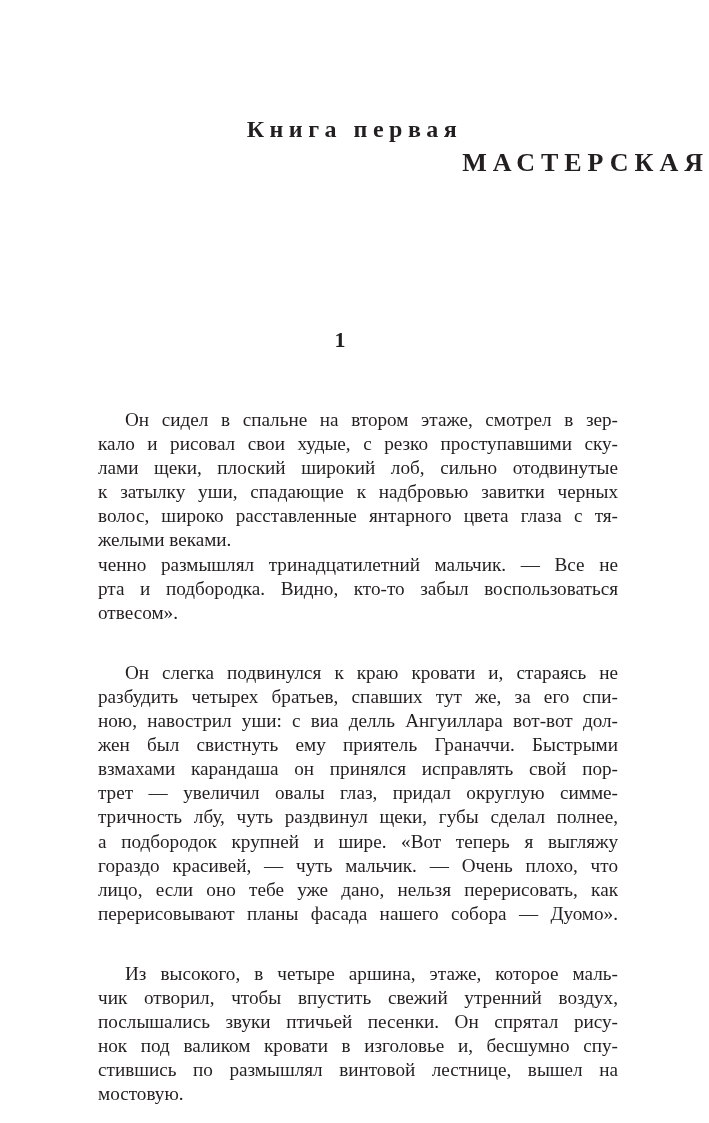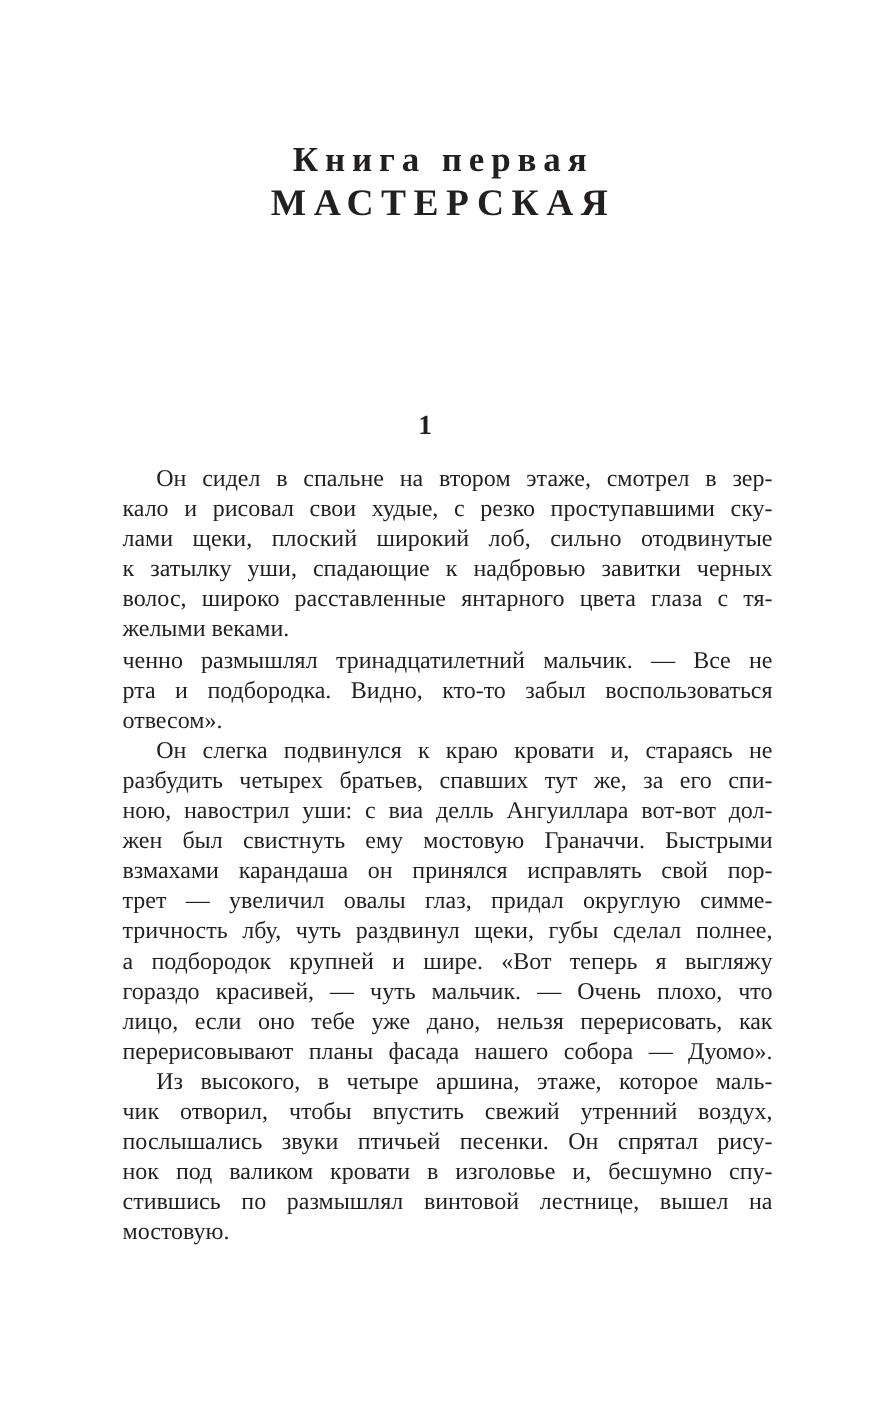--- a/index.html
+++ b/index.html
@@ -6,7 +6,7 @@
   body { width: 709px; height: 1123px; position: relative; overflow: hidden;
          font-family: "Liberation Serif", "DejaVu Serif", serif; color: #231f20; }
   .title1 { position: absolute; top: 112px; left: 0; width: 709px; text-align: center;
-            font-weight: bold; font-size: 28px; letter-spacing: 5.5px; line-height: 34px; }
+            font-weight: bold; font-size: 24px; letter-spacing: 5.5px; line-height: 34px; }
   .title2 { position: absolute; top: 146px; left: 0; width: 709px; text-align: center;
             font-weight: bold; font-size: 30px; letter-spacing: 6px; line-height: 34px; }
   .chapter { position: absolute; top: 326px; left: 0; width: 680px; text-align: center;

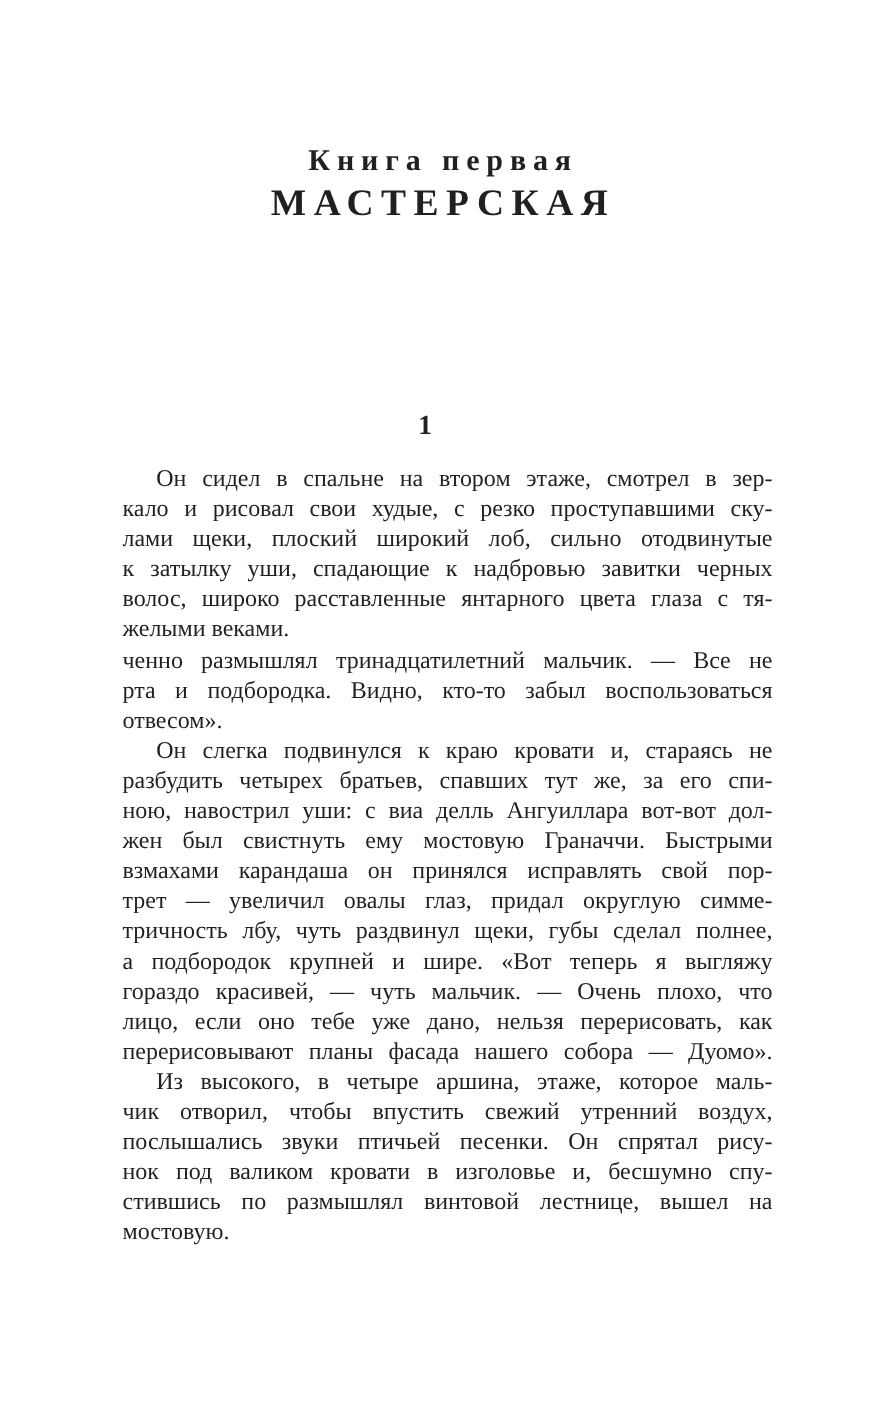--- a/index.html
+++ b/index.html
@@ -7,8 +7,8 @@
          font-family: "Liberation Serif", "DejaVu Serif", serif; color: #231f20; }
   .title1 { position: absolute; top: 112px; left: 0; width: 709px; text-align: center;
             font-weight: bold; font-size: 24px; letter-spacing: 5.5px; line-height: 34px; }
-  .title2 { position: absolute; top: 146px; left: 0; width: 709px; text-align: center;
-            font-weight: bold; font-size: 30px; letter-spacing: 6px; line-height: 34px; }
+  .title2 { position: absolute; top: 146px; left: 0; width: 709px; text-align: right;
+            font-weight: bold; font-size: 26px; letter-spacing: 6px; line-height: 34px; }
   .chapter { position: absolute; top: 326px; left: 0; width: 680px; text-align: center;
              font-weight: bold; font-size: 22px; line-height: 28px; }
   .body { position: absolute; top: 372px; left: 98px; width: 520px;

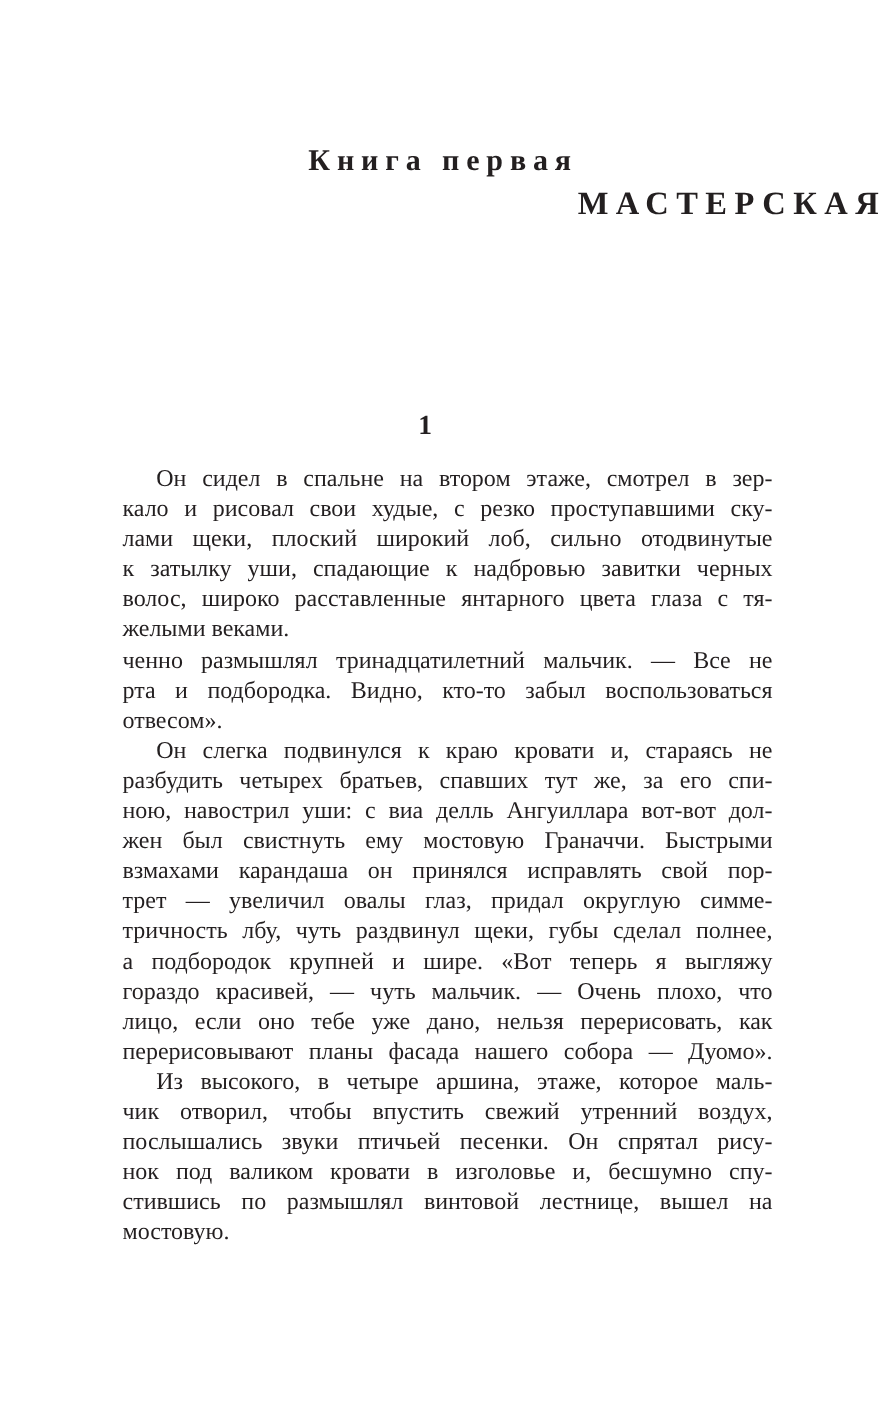--- a/index.html
+++ b/index.html
@@ -15,7 +15,7 @@
           font-size: 19.2px; line-height: 24.1px; }
   .line { display: block; text-align: justify; text-align-last: justify; height: 24.1px;
           white-space: nowrap; overflow: visible; }
-  .line.indent { padding-left: 27px; }
+  .line.indent { padding-left: 27px; margin-top: 36px; }
   .line.last { text-align-last: left; }
 </style>
 </head>

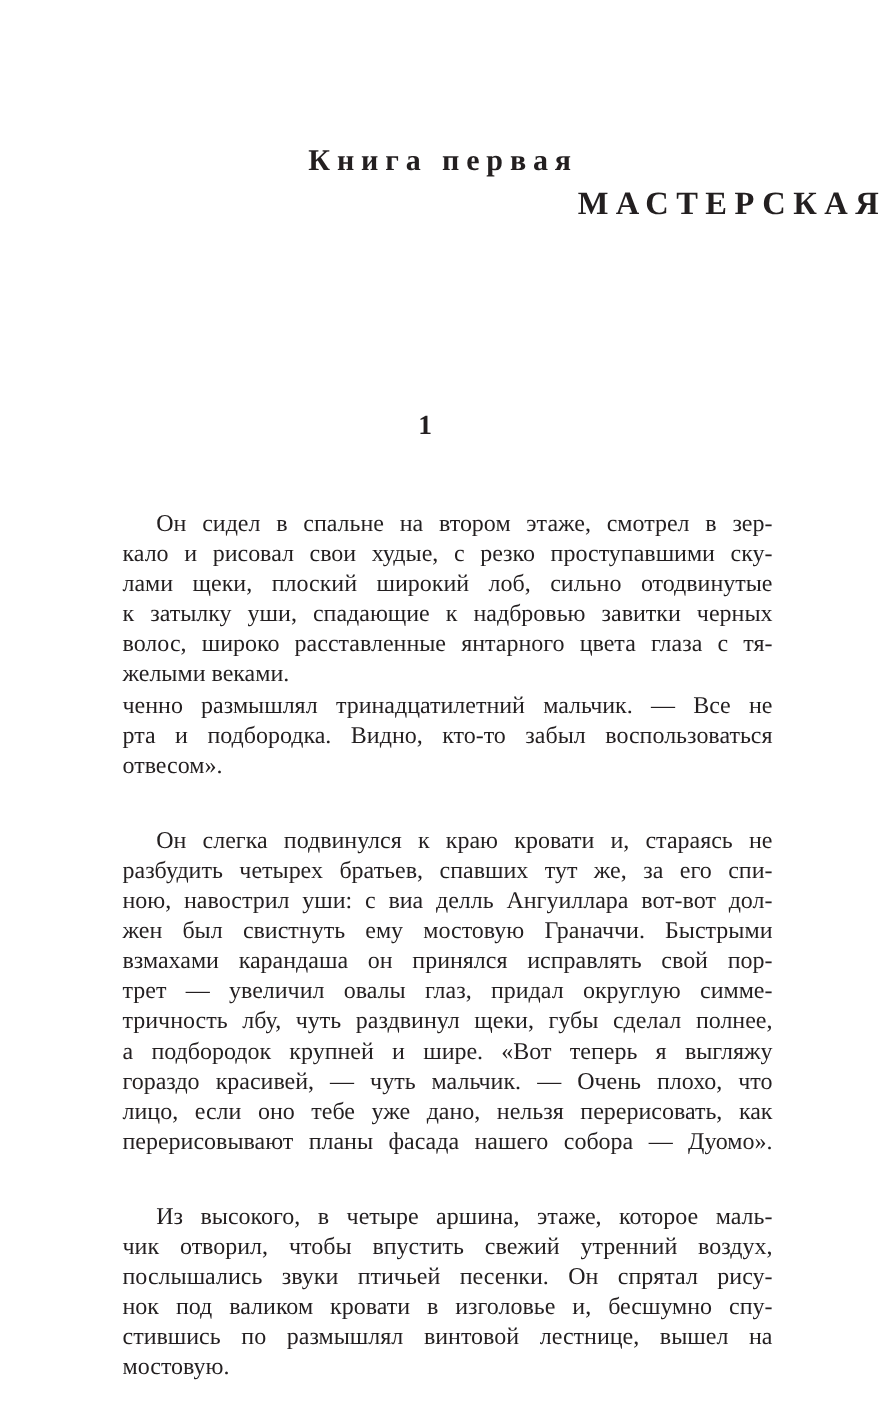--- a/index.html
+++ b/index.html
@@ -41,7 +41,7 @@
   <span class="line indent">Он слегка подвинулся к краю кровати и, стараясь не</span>
   <span class="line">разбудить четырех братьев, спавших тут же, за его спи-</span>
   <span class="line">ною, навострил уши: с виа делль Ангуиллара вот-вот дол-</span>
-  <span class="line">жен был свистнуть ему мостовую Граначчи. Быстрыми</span>
+  <span class="line">жен был свистнуть ему приятель Граначчи. Быстрыми</span>
   <span class="line">взмахами карандаша он принялся исправлять свой пор-</span>
   <span class="line">трет — увеличил овалы глаз, придал округлую симме-</span>
   <span class="line">тричность лбу, чуть раздвинул щеки, губы сделал полнее,</span>

